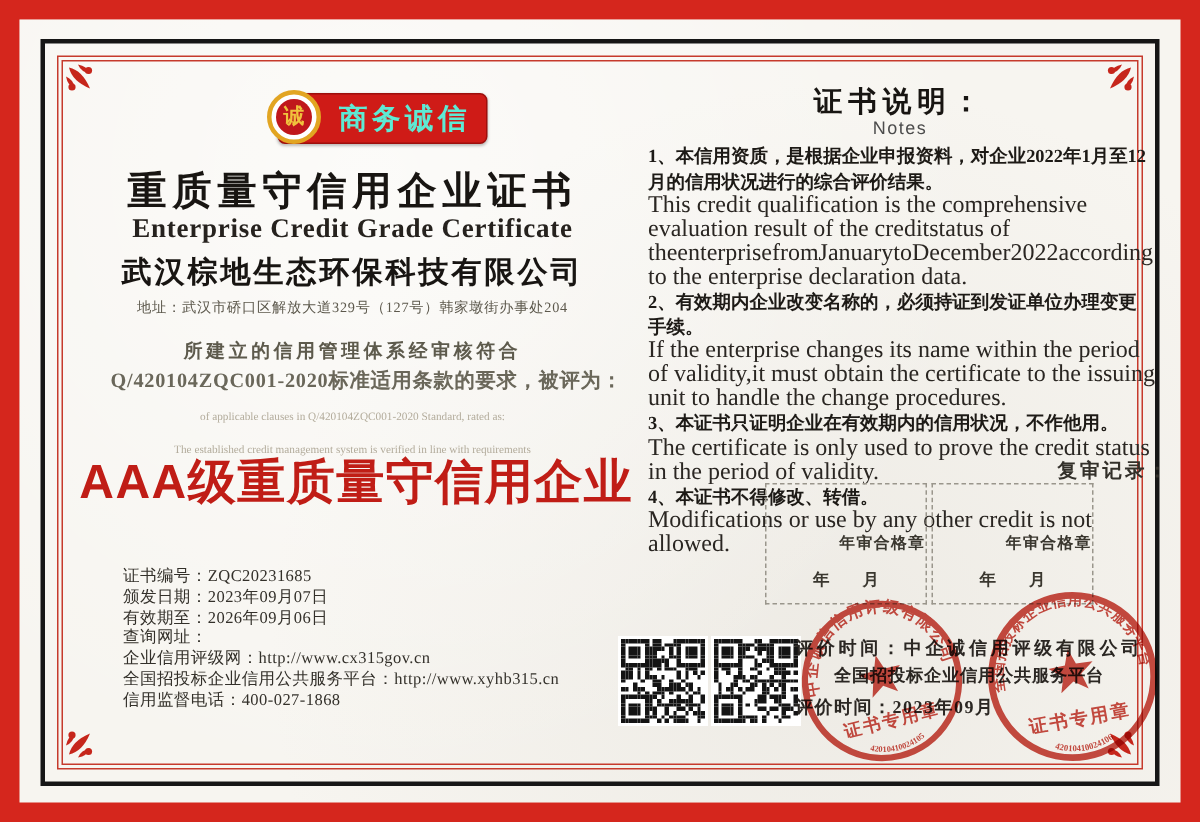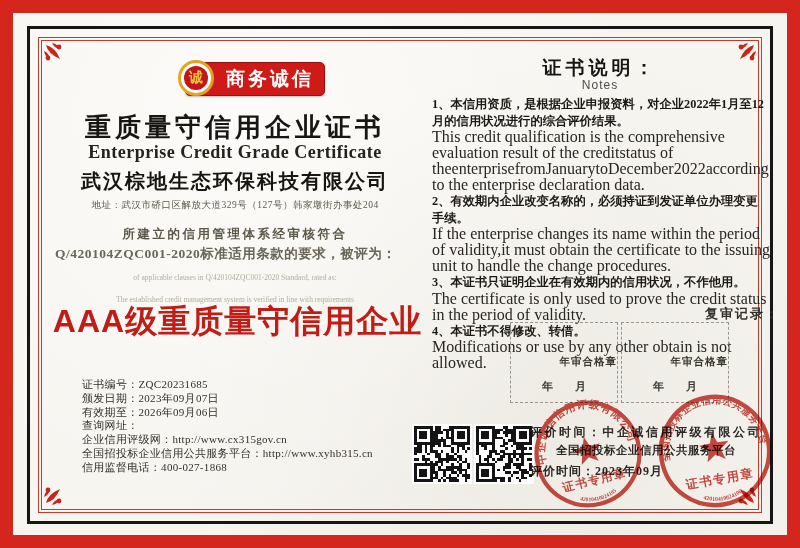--- a/index.html
+++ b/index.html
@@ -17,7 +17,7 @@
   .badge{position:absolute;left:185px;top:62px;width:138px;height:32px;background:#cf1b17;
          border-radius:5px;border:1px solid #9e0f0c;display:flex;align-items:center;justify-content:flex-end;
          box-shadow:0 1px 2px rgba(0,0,0,.25);}
-  .badge-label{color:#ffffff;font-weight:bold;font-size:19px;letter-spacing:3px;padding-right:10px;
+  .badge-label{color:#5eead4;font-weight:bold;font-size:19px;letter-spacing:3px;padding-right:10px;
                font-family:"Liberation Sans","DejaVu Sans",sans-serif;}
   .logo{position:absolute;left:-8px;top:-3px;width:30px;height:30px;border-radius:50%;
         background:#fff;border:3px solid #e2a522;display:flex;align-items:center;justify-content:center;}

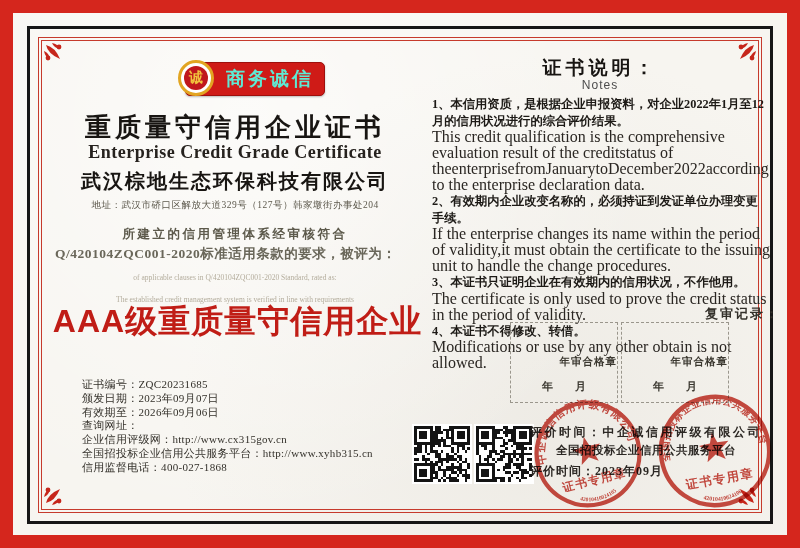--- a/index.html
+++ b/index.html
@@ -33,7 +33,7 @@
            color:#5c584c;letter-spacing:.5px;}
   .assess1{position:absolute;left:55px;top:226px;width:360px;text-align:center;font-size:12.5px;
            font-weight:bold;color:#5d5a4c;letter-spacing:2.5px;}
-  .assess2{position:absolute;left:55px;top:245px;width:360px;text-align:left;font-size:13.5px;
+  .assess2{position:absolute;left:55px;top:245px;width:360px;text-align:right;font-size:13.5px;
            font-weight:bold;color:#6a675a;letter-spacing:.5px;}
   .assess-en{position:absolute;left:55px;width:360px;text-align:center;font-size:7.5px;color:#b3ac9c;}
   .rating{position:absolute;left:40px;top:300px;width:395px;text-align:center;font-size:32px;

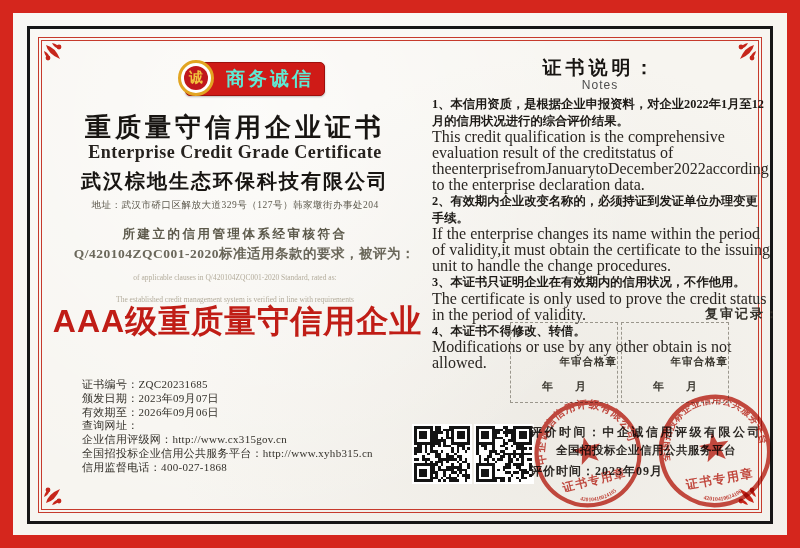--- a/index.html
+++ b/index.html
@@ -154,7 +154,7 @@
     <div class="n-zh">3、本证书只证明企业在有效期内的信用状况，不作他用。</div>
     <div class="n-en">The certificate is only used to prove the credit status in the period of validity.</div>
     <div class="n-zh">4、本证书不得修改、转借。</div>
-    <div class="n-en">Modifications or use by any other obtain is not allowed.</div>
+    <div class="n-en">Modifications or use by any other credit is not allowed.</div>
   </div>
 
   <div class="review-title">复审记录：</div>

